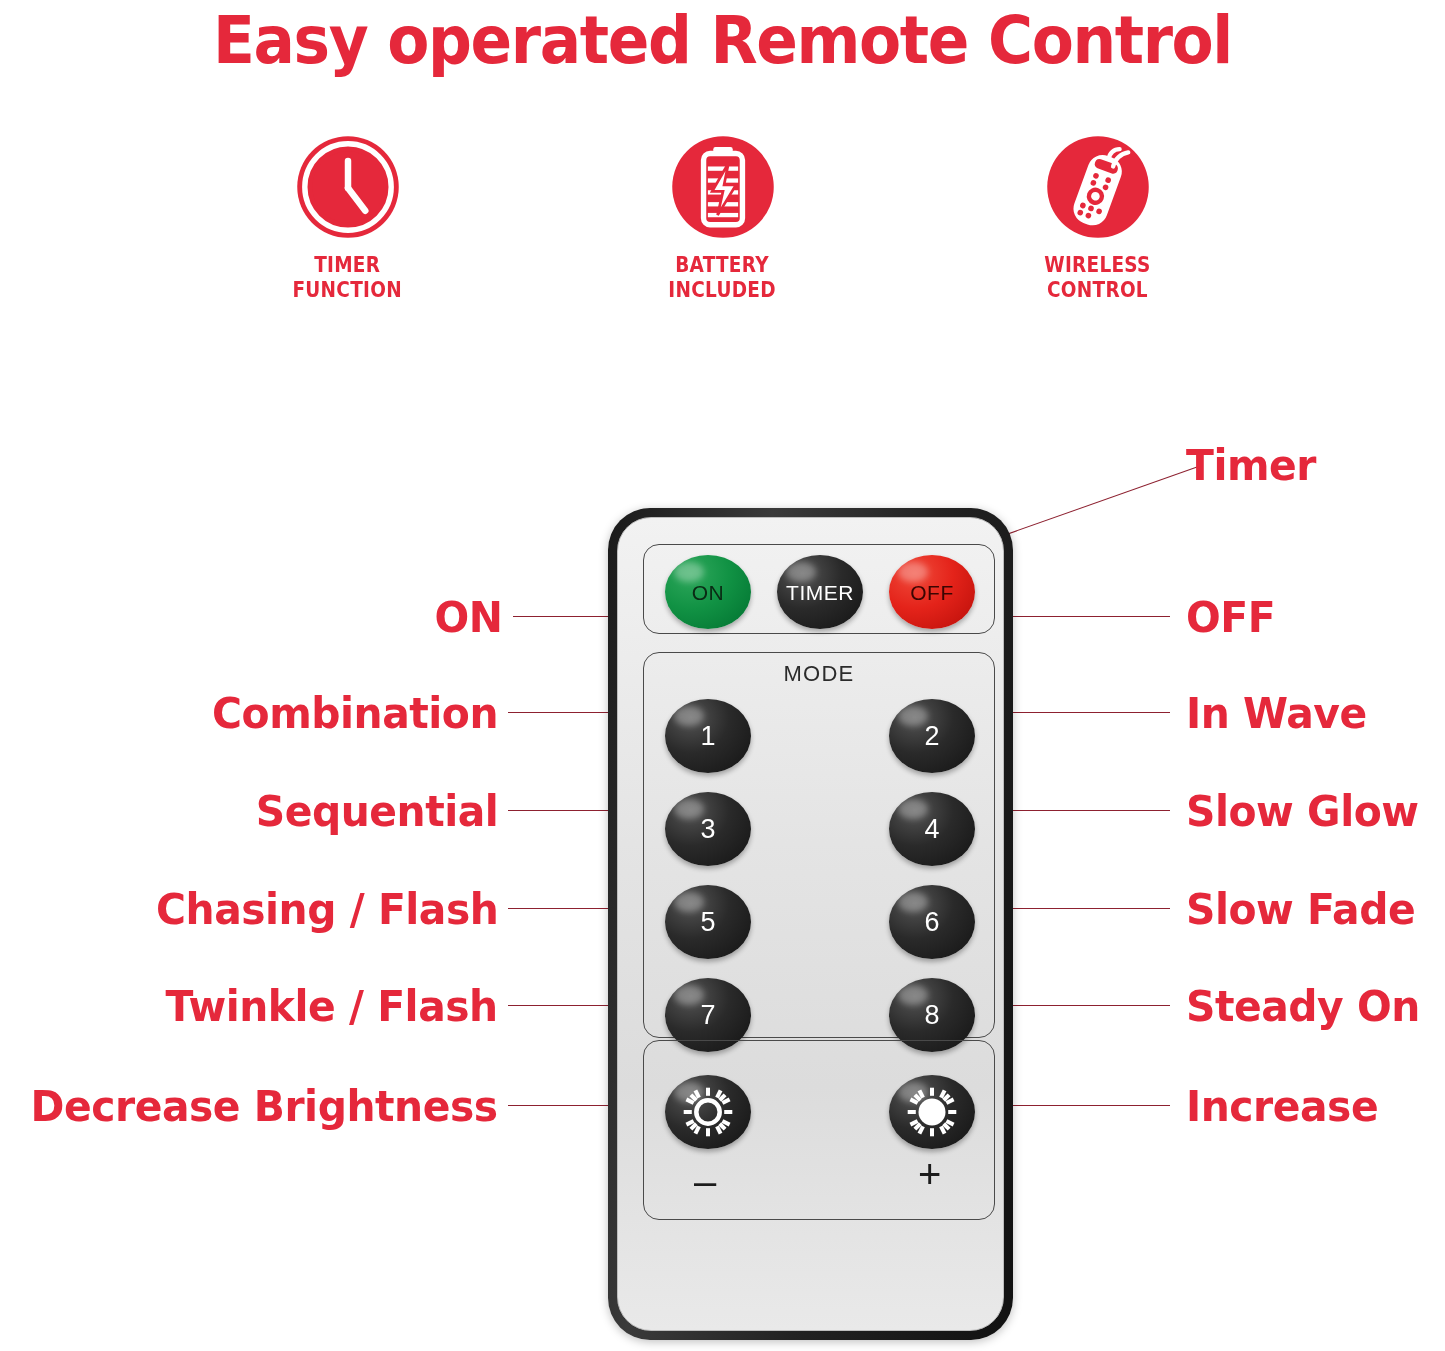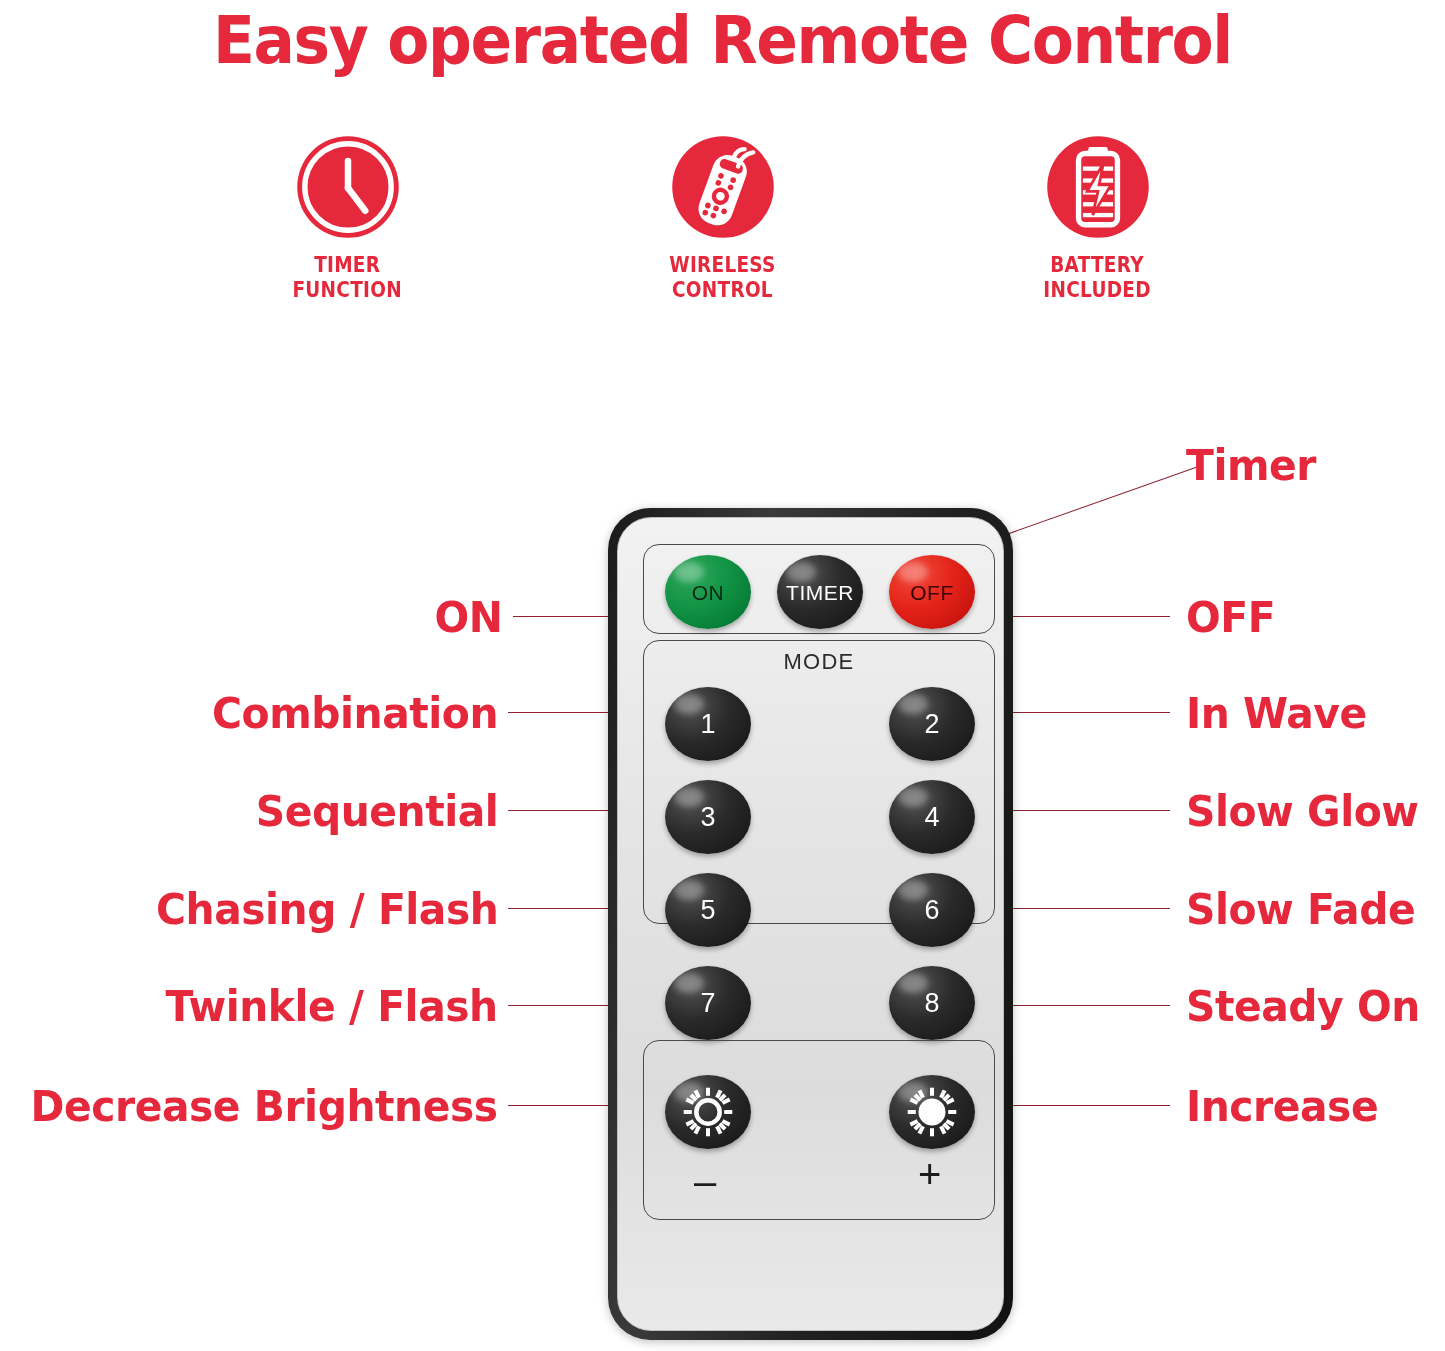--- a/index.html
+++ b/index.html
@@ -228,6 +228,24 @@
     <div class="feature-caption">
       <span>TIMER</span>
       <span>FUNCTION</span>
+    </div>
+  </div>
+
+  <div class="feature">
+    <svg class="feature-icon" viewBox="0 0 100 100">
+      <circle cx="50" cy="50" r="47" fill="#E5283B"></circle>
+      <rect x="41" y="13" width="18" height="7" rx="2" fill="#ffffff"></rect>
+      <rect x="32" y="19" width="36" height="66" rx="6" fill="none" stroke="#ffffff" stroke-width="5"></rect>
+      <rect x="36" y="31" width="28" height="4" fill="#ffffff"></rect>
+      <rect x="36" y="42" width="28" height="4" fill="#ffffff"></rect>
+      <rect x="36" y="53" width="28" height="4" fill="#ffffff"></rect>
+      <rect x="36" y="64" width="28" height="4" fill="#ffffff"></rect>
+      <rect x="36" y="74" width="28" height="4" fill="#ffffff"></rect>
+      <path d="M55 28 L40 54 L50 54 L45 76 L62 48 L51 48 Z" fill="#ffffff" stroke="#E5283B" stroke-width="2.5"></path>
+    </svg>
+    <div class="feature-caption">
+      <span>BATTERY</span>
+      <span>INCLUDED</span>
     </div>
   </div>
 
@@ -258,24 +276,6 @@
     </div>
   </div>
 
-  <div class="feature">
-    <svg class="feature-icon" viewBox="0 0 100 100">
-      <circle cx="50" cy="50" r="47" fill="#E5283B"></circle>
-      <rect x="41" y="13" width="18" height="7" rx="2" fill="#ffffff"></rect>
-      <rect x="32" y="19" width="36" height="66" rx="6" fill="none" stroke="#ffffff" stroke-width="5"></rect>
-      <rect x="36" y="31" width="28" height="4" fill="#ffffff"></rect>
-      <rect x="36" y="42" width="28" height="4" fill="#ffffff"></rect>
-      <rect x="36" y="53" width="28" height="4" fill="#ffffff"></rect>
-      <rect x="36" y="64" width="28" height="4" fill="#ffffff"></rect>
-      <rect x="36" y="74" width="28" height="4" fill="#ffffff"></rect>
-      <path d="M55 28 L40 54 L50 54 L45 76 L62 48 L51 48 Z" fill="#ffffff" stroke="#E5283B" stroke-width="2.5"></path>
-    </svg>
-    <div class="feature-caption">
-      <span>BATTERY</span>
-      <span>INCLUDED</span>
-    </div>
-  </div>
-
 </div>
 
 <div class="leader" style="left:513px; top:616px; width:200px;"></div>

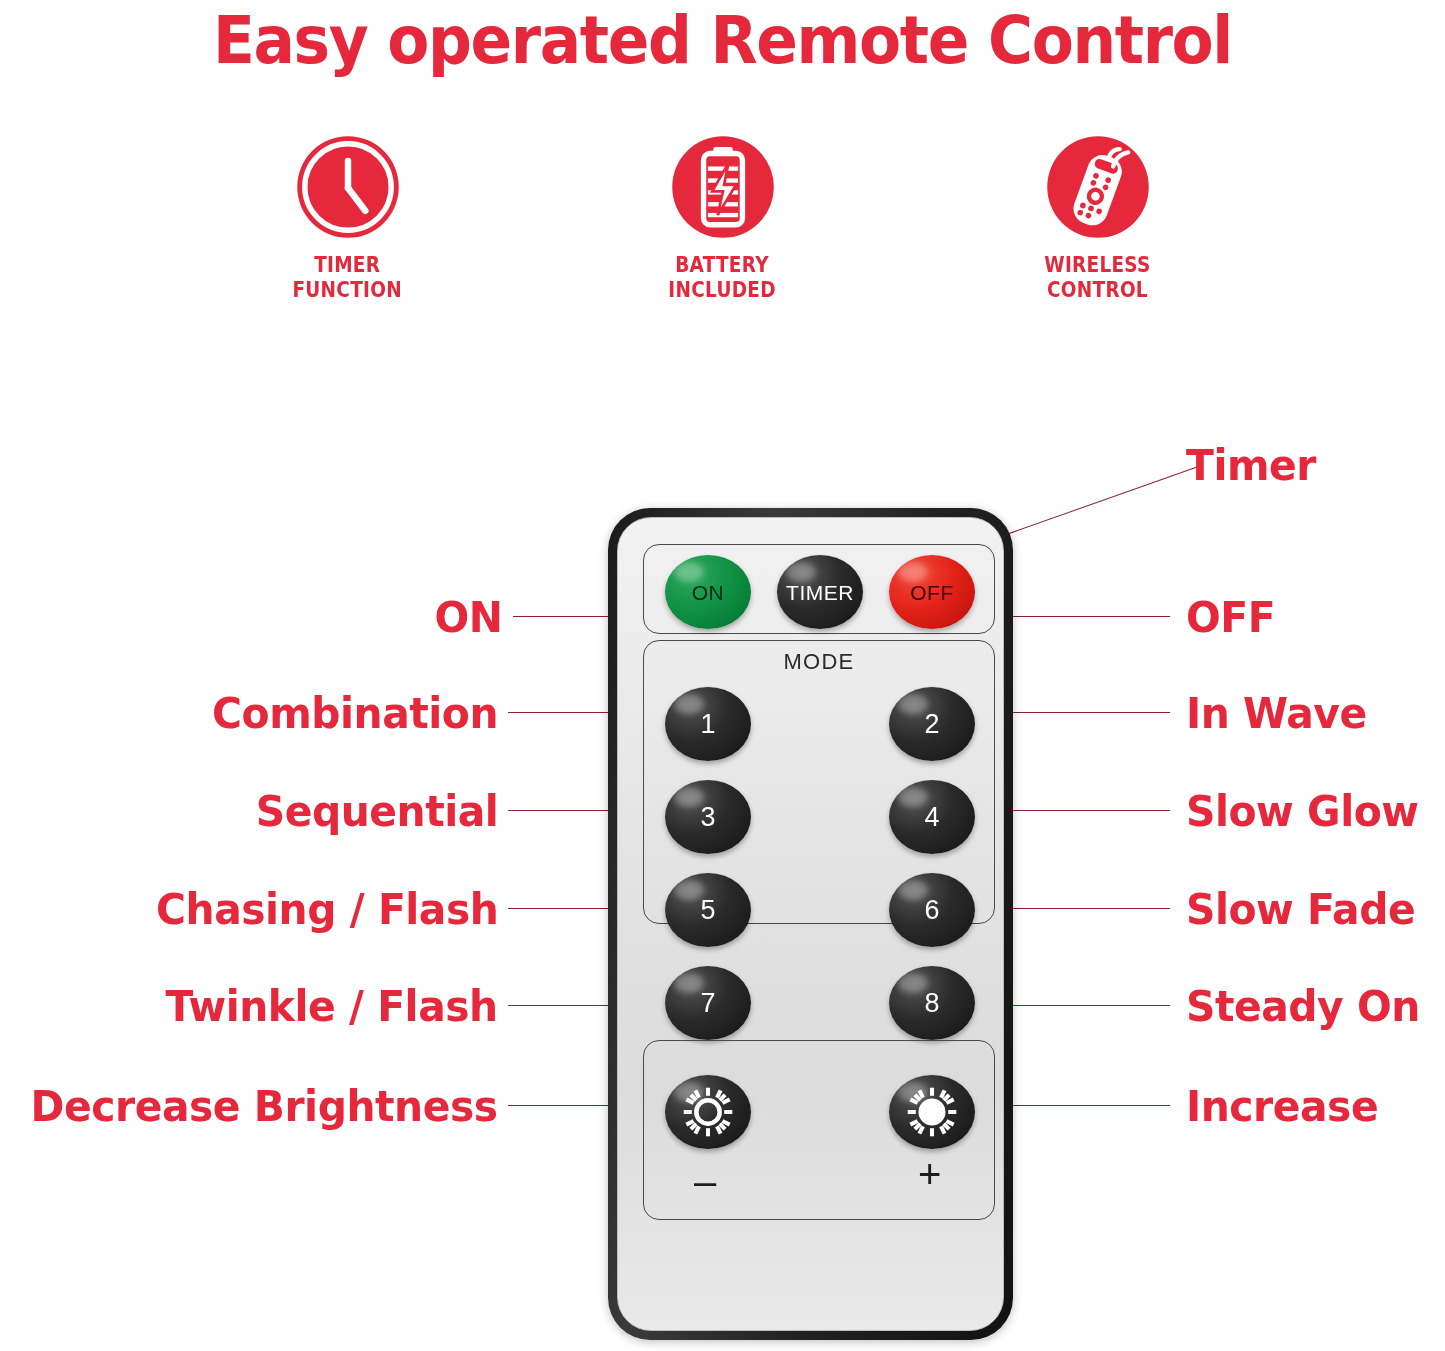--- a/index.html
+++ b/index.html
@@ -100,7 +100,7 @@
     box-sizing: border-box;
   }
   .panel-on   { top: 26px;  height: 90px; }
-  .panel-mode { top: 122px; height: 284px; }
+  .panel-mode { top: 134px; height: 386px; }
   .panel-dim  { top: 522px; height: 180px; }
 
   .panel-title {

